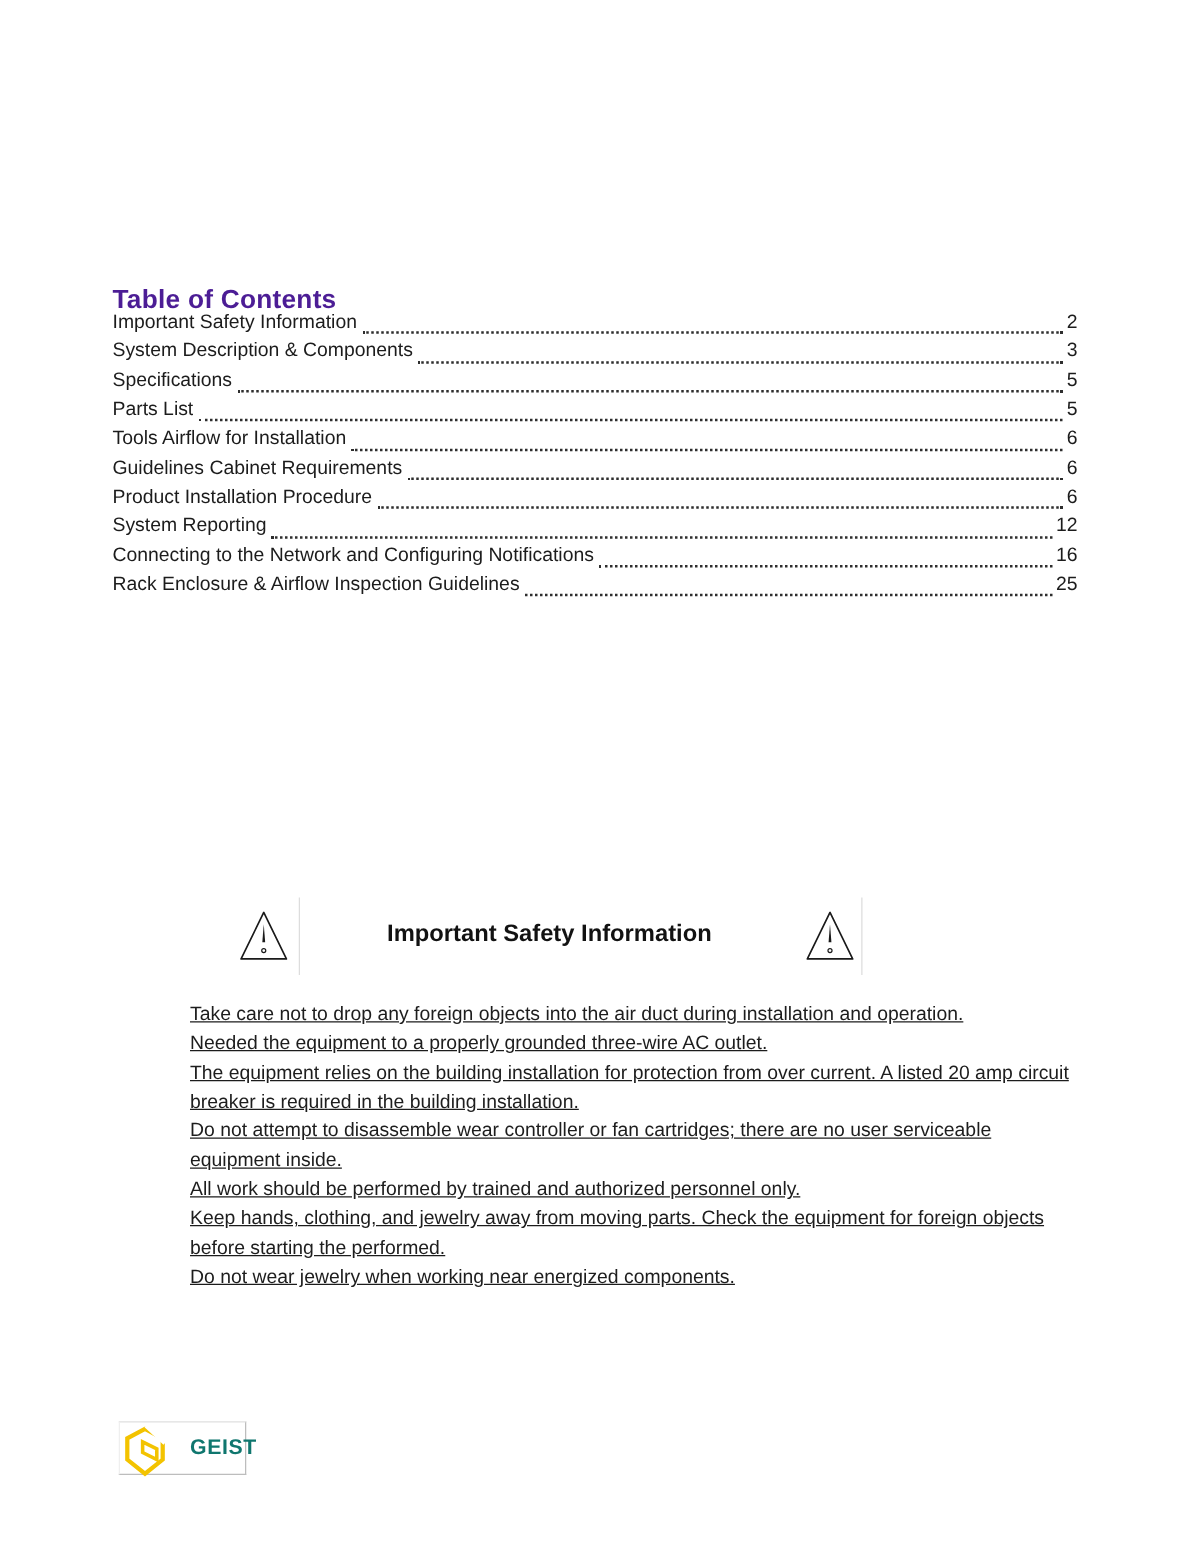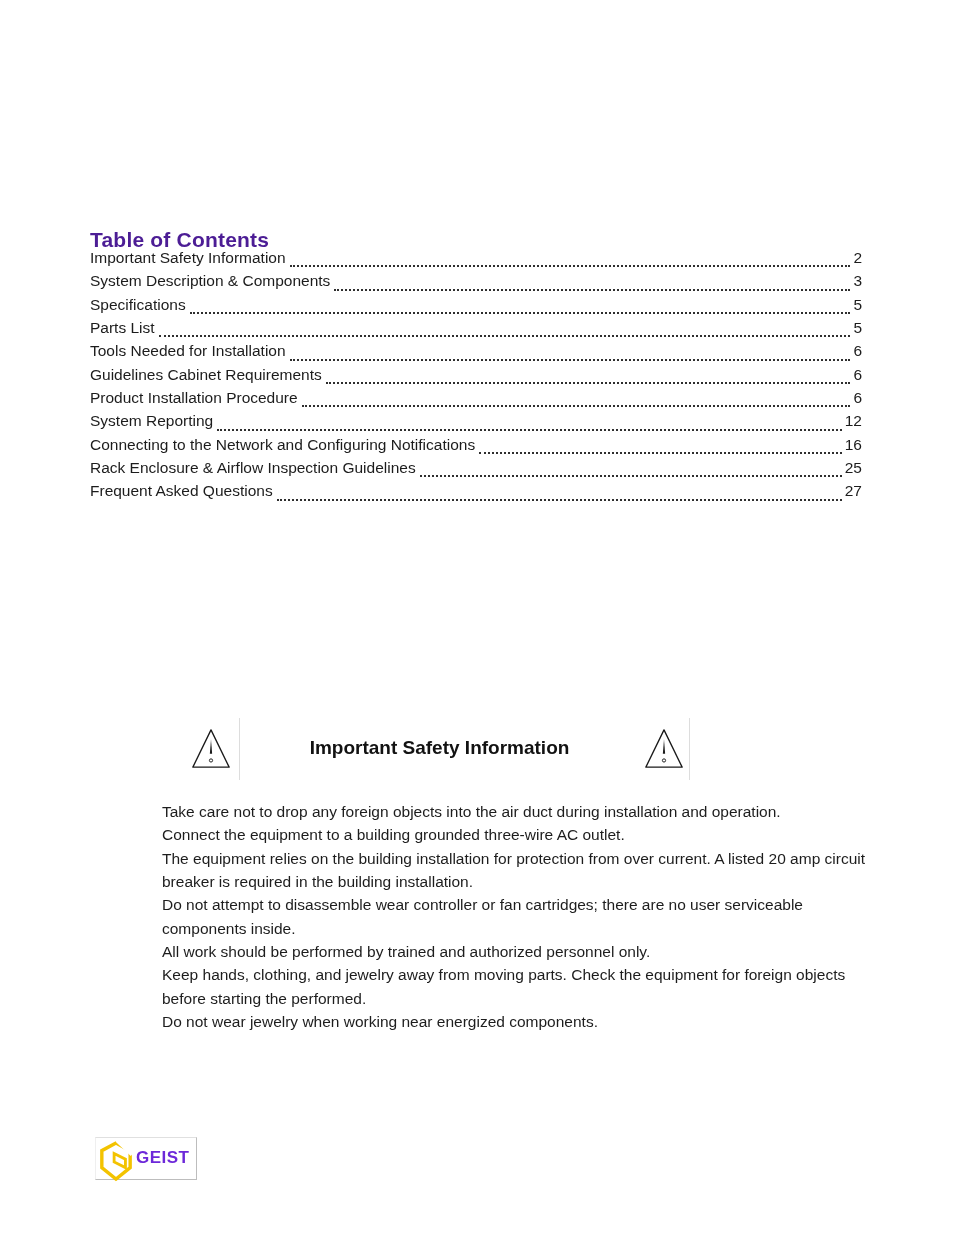--- a/index.html
+++ b/index.html
@@ -86,7 +86,7 @@
     <span class="toc-page">5</span>
   </div>
   <div class="toc-row">
-    <span class="toc-label">Tools Needed for Installation</span>
+    <span class="toc-label">Tools Airflow for Installation</span>
     <span class="toc-dots"></span>
     <span class="toc-page">6</span>
   </div>

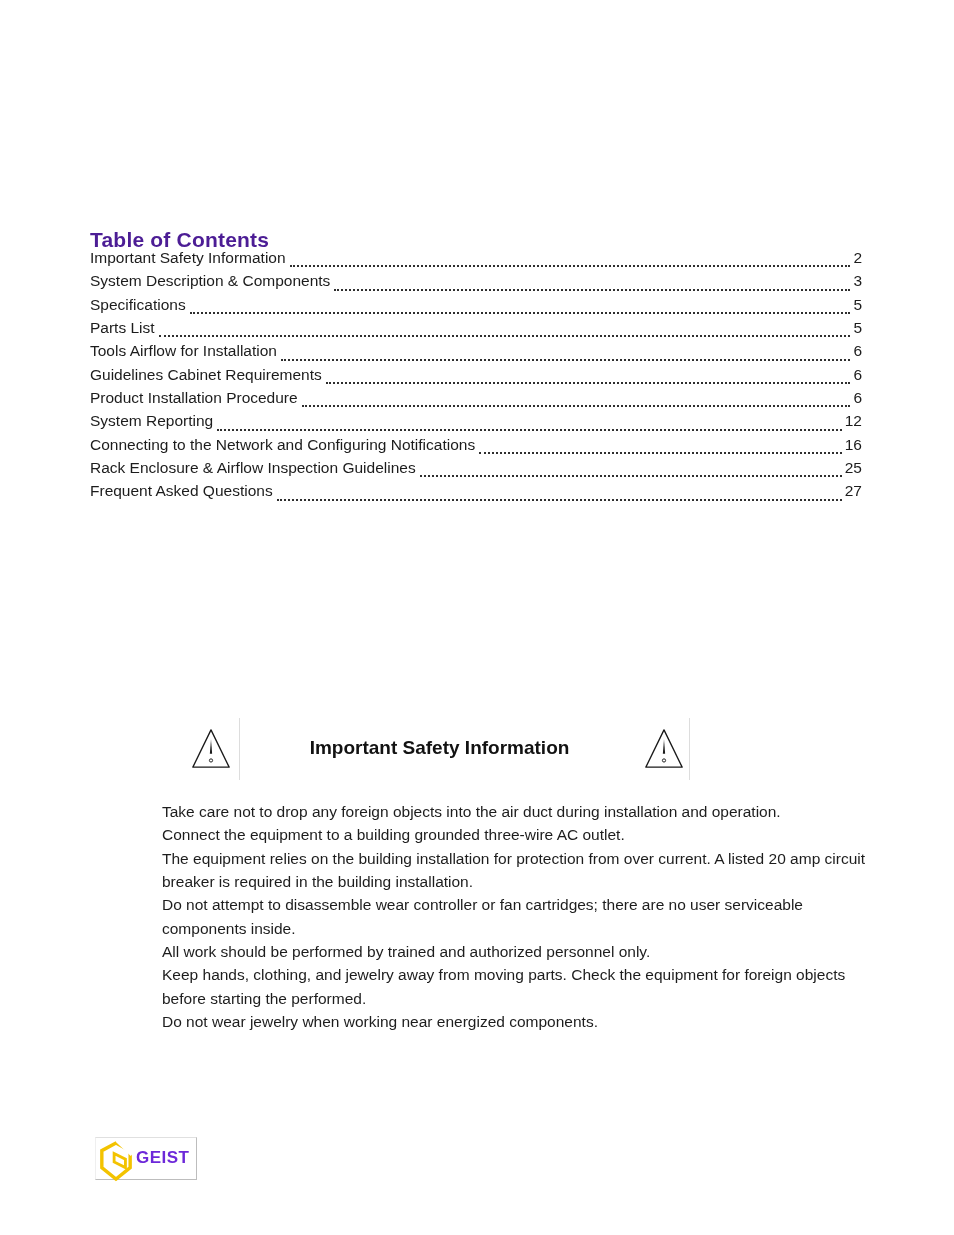--- a/index.html
+++ b/index.html
@@ -115,11 +115,6 @@
     <span class="toc-dots"></span>
     <span class="toc-page">25</span>
   </div>
-  <div class="toc-row">
-    <span class="toc-label">Frequent Asked Questions</span>
-    <span class="toc-dots"></span>
-    <span class="toc-page">27</span>
-  </div>
 </div>
 
 <div class="safety-header">

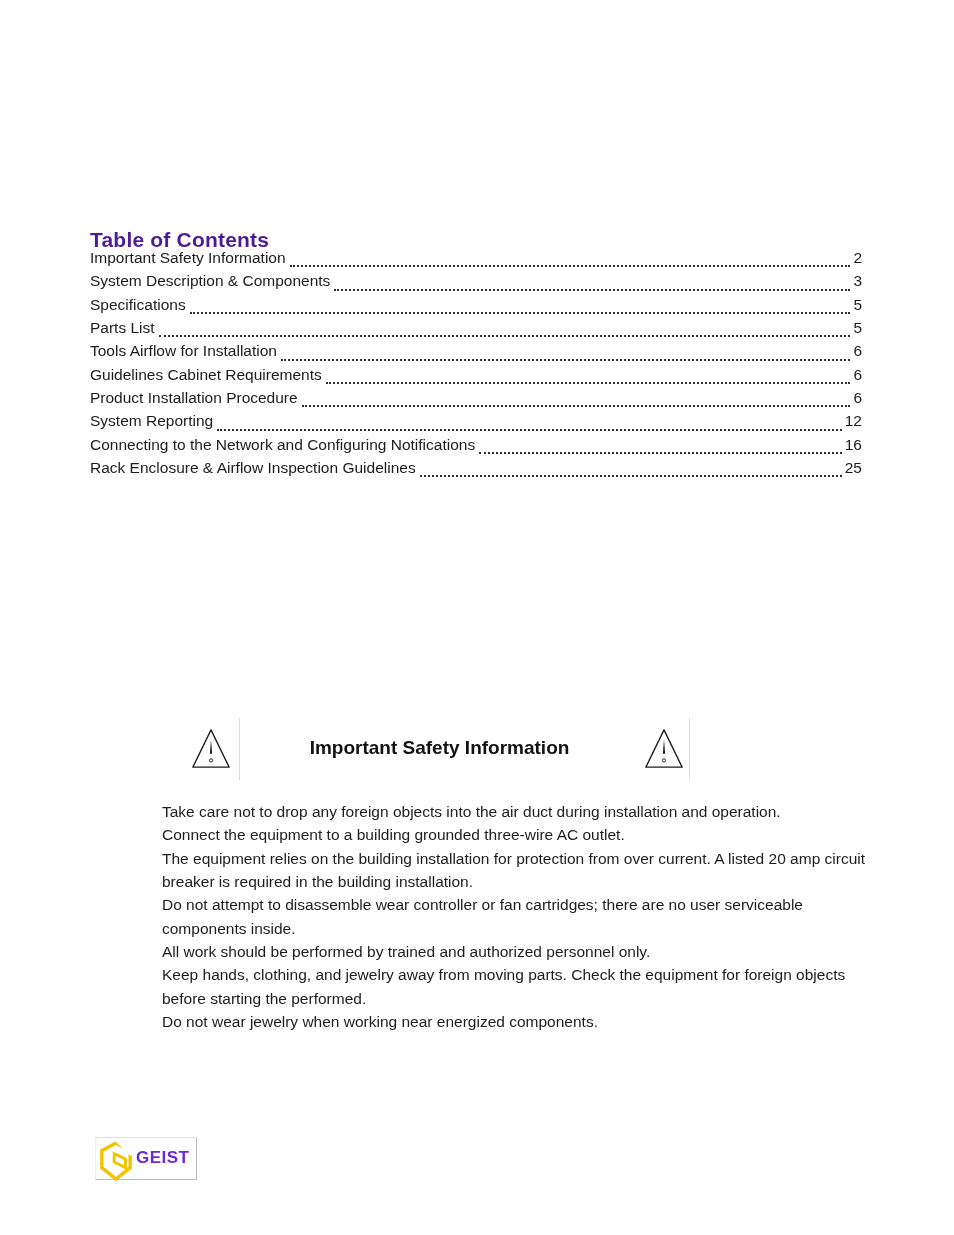--- a/index.html
+++ b/index.html
@@ -41,7 +41,7 @@
     font-size:19px;font-weight:bold;color:#121212;padding-bottom:2px;
   }
   
-  .safety-body{position:absolute;left:162px;top:800px;width:752px;}
+  .safety-body{position:absolute;left:152px;top:800px;width:752px;text-decoration:underline;}
   .safety-line{
     height:23.35px;line-height:23.35px;font-size:15.5px;color:#1d1d1d;
     white-space:nowrap;

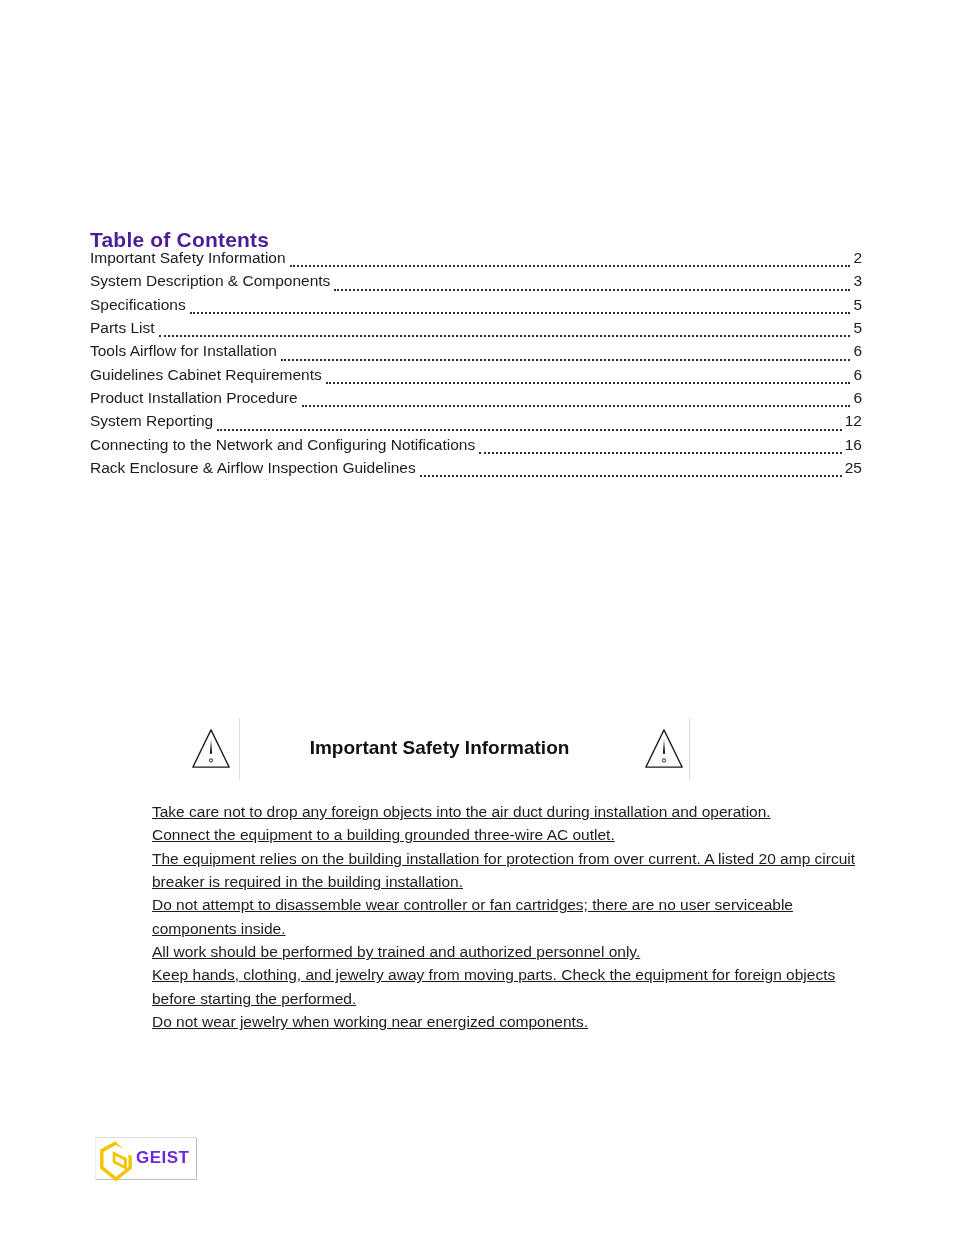--- a/index.html
+++ b/index.html
@@ -137,7 +137,7 @@
 
 <div class="safety-body">
   <div class="safety-line">Take care not to drop any foreign objects into the air duct during installation and operation.</div>
-  <div class="safety-line">Connect the equipment to a building grounded three-wire AC outlet.</div>
+  <div class="safety-line">Needed the equipment to a properly grounded three-wire AC outlet.</div>
   <div class="safety-line">The equipment relies on the building installation for protection from over current. A listed 20 amp circuit</div>
   <div class="safety-line">breaker is required in the building installation.</div>
   <div class="safety-line">Do not attempt to disassemble wear controller or fan cartridges; there are no user serviceable</div>

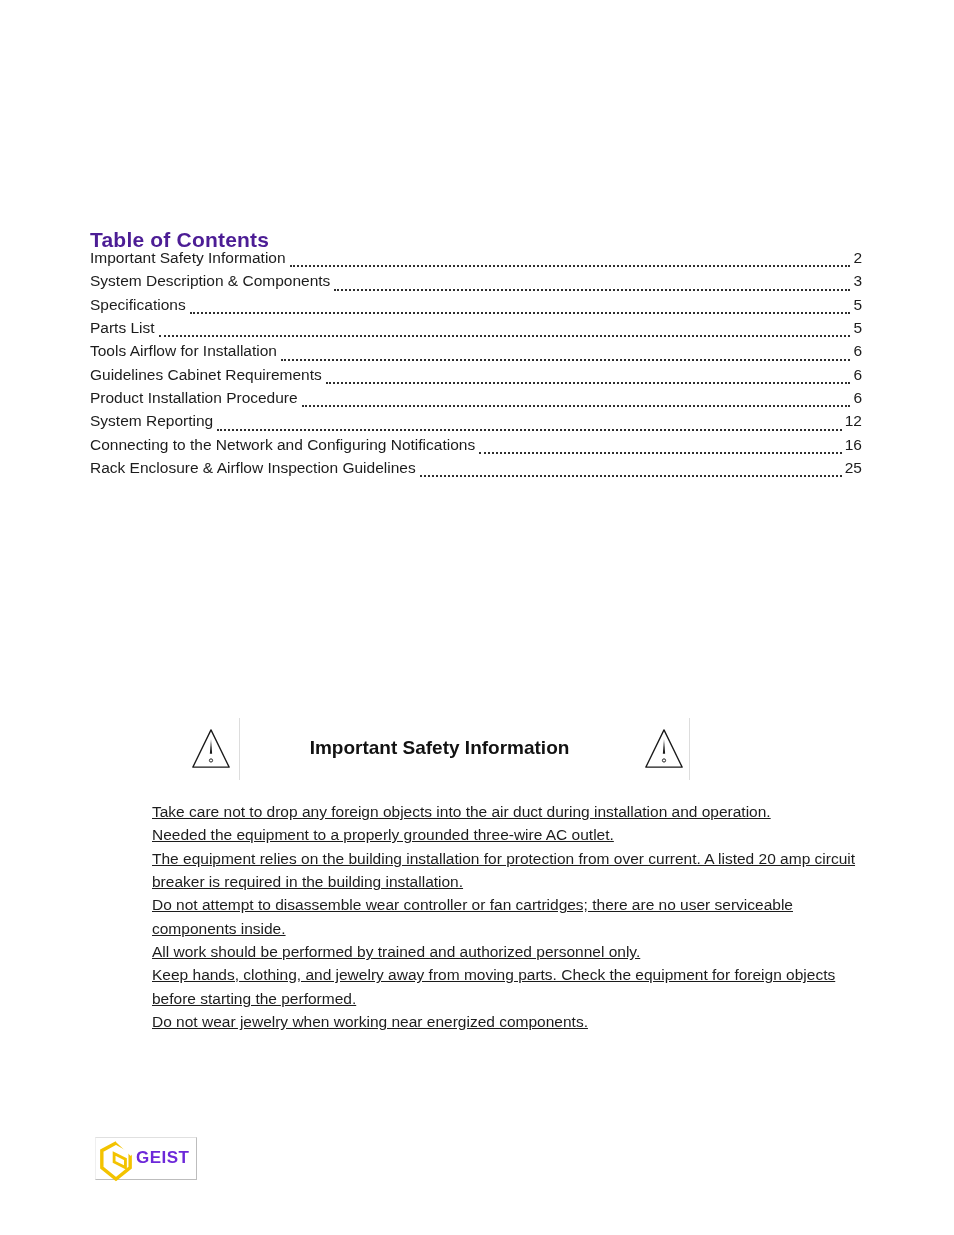--- a/index.html
+++ b/index.html
@@ -141,7 +141,7 @@
   <div class="safety-line">The equipment relies on the building installation for protection from over current. A listed 20 amp circuit</div>
   <div class="safety-line">breaker is required in the building installation.</div>
   <div class="safety-line">Do not attempt to disassemble wear controller or fan cartridges; there are no user serviceable</div>
-  <div class="safety-line">components inside.</div>
+  <div class="safety-line">equipment inside.</div>
   <div class="safety-line">All work should be performed by trained and authorized personnel only.</div>
   <div class="safety-line">Keep hands, clothing, and jewelry away from moving parts. Check the equipment for foreign objects</div>
   <div class="safety-line">before starting the performed.</div>

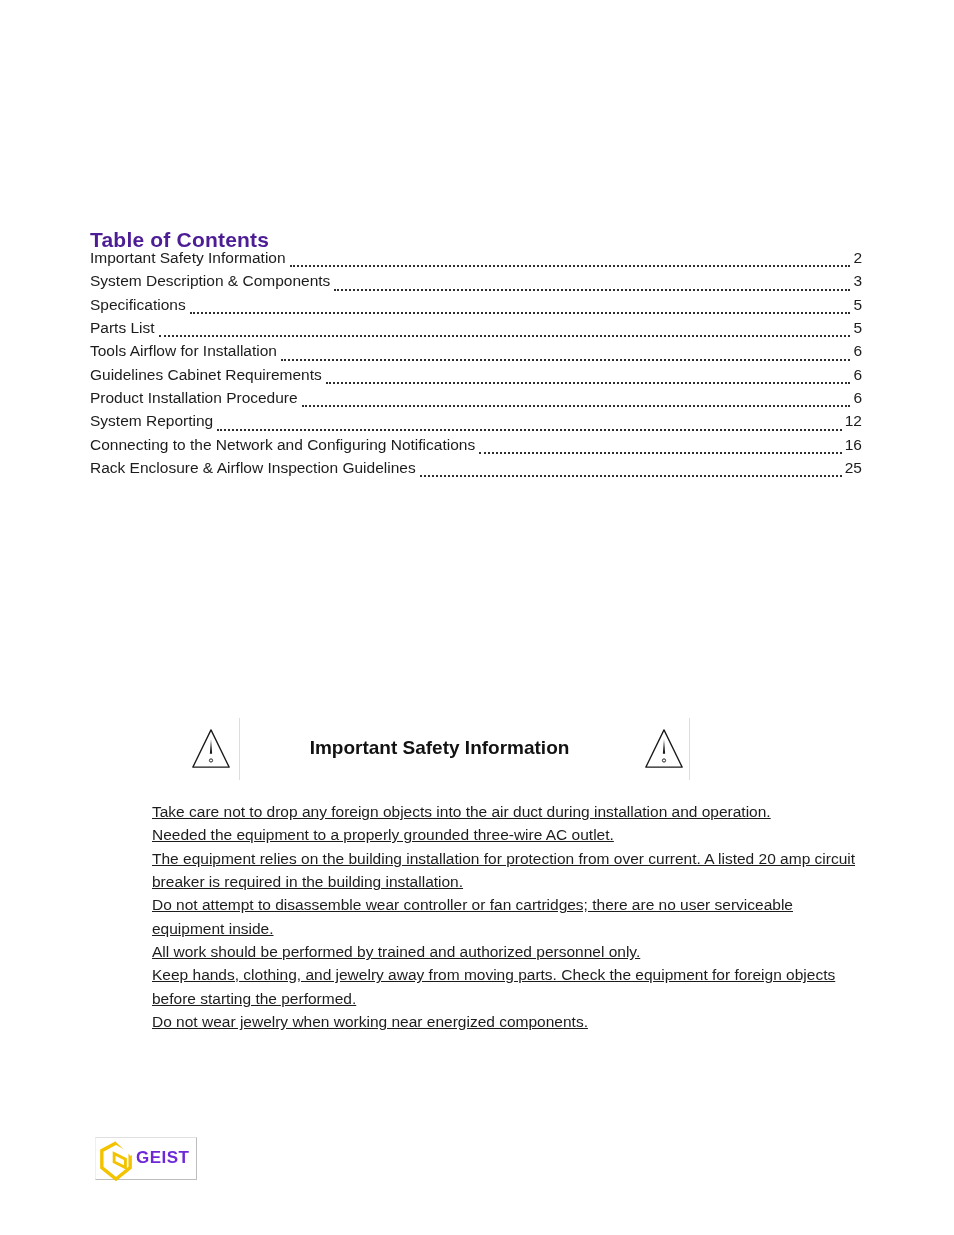--- a/index.html
+++ b/index.html
@@ -55,8 +55,8 @@
   }
   .logo-shield{position:absolute;left:3px;top:3px;}
   .logo-text{
-    position:absolute;left:40px;top:10px;
-    font-size:17px;font-weight:bold;color:#6d28d9;letter-spacing:0.5px;
+    position:absolute;left:56px;top:10px;
+    font-size:17px;font-weight:bold;color:#0f766e;letter-spacing:0.5px;
   }
 </style>
 </head>

